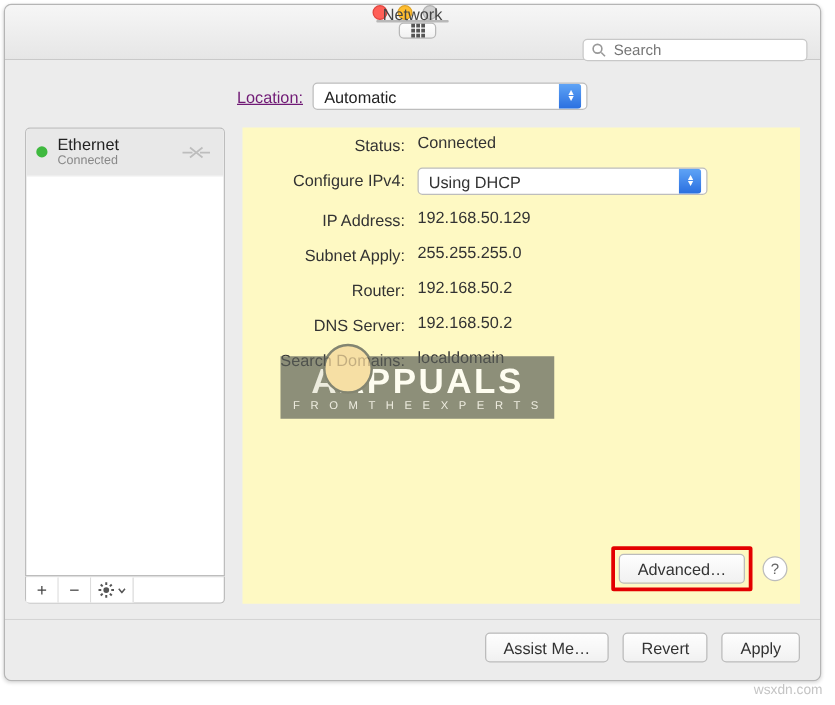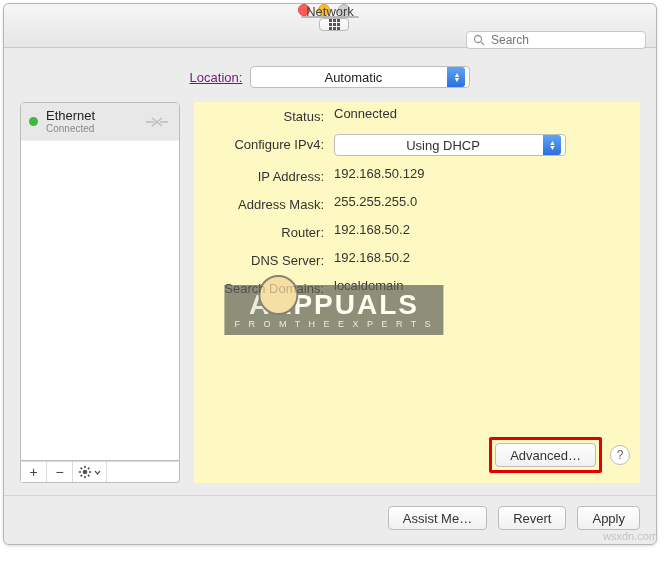--- a/index.html
+++ b/index.html
@@ -79,7 +79,7 @@
     background:linear-gradient(#5fa4f6,#2a6fe0); border-radius:0 3px 3px 0; color:#fff;
   }
   .location-popup { width:220px; }
-  .popup-text { flex:1; text-align:center; }
+  .popup-text { flex:1; text-align:left; }
 
   .columns { display:flex; gap:14px; flex:1; }
 

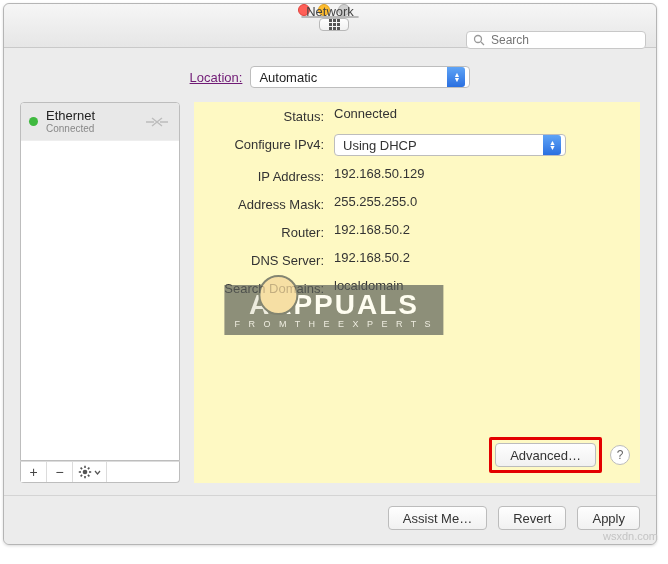--- a/index.html
+++ b/index.html
@@ -281,7 +281,7 @@
         </div>
 
         <div class="row">
-          <div class="lbl">Address Mask:</div>
+          <div class="lbl">Subnet Apply:</div>
           <div class="val">255.255.255.0</div>
         </div>
 

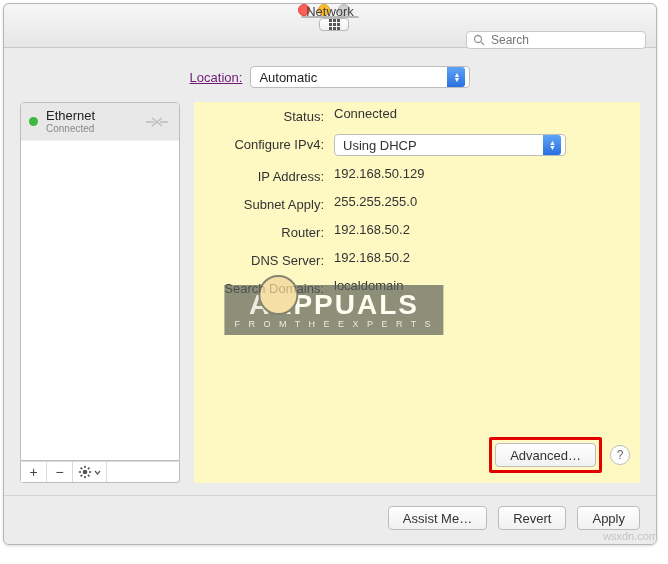--- a/index.html
+++ b/index.html
@@ -148,7 +148,7 @@
     position:absolute; left:34px; top:-10px; width:40px; height:40px; border-radius:50%;
     background:#f4d79a; border:2px solid #5b5f56;
   }
-  .wsxdn { position:absolute; right:10px; bottom:22px; font-size:11px; color:#c4c4c4; }
+  .wsxdn { position:absolute; right:10px; bottom:6px; font-size:11px; color:#c4c4c4; }
 
   .chevrons { line-height:5px; font-size:7px;}
 </style>

